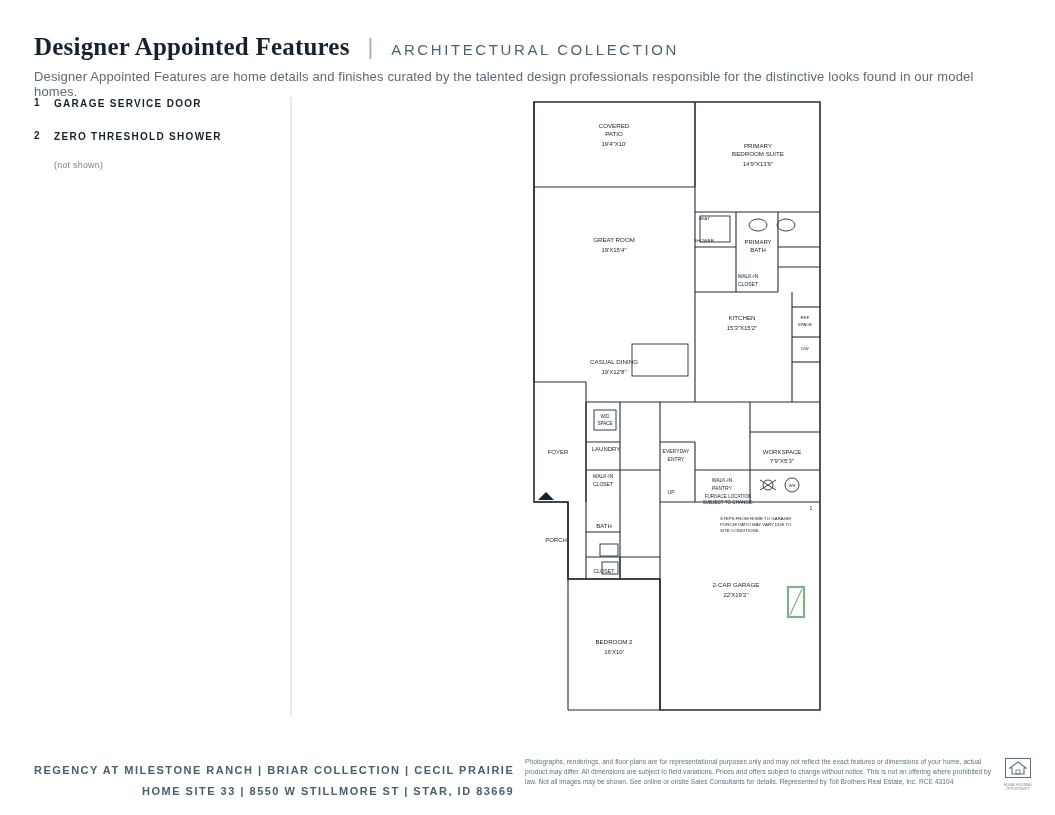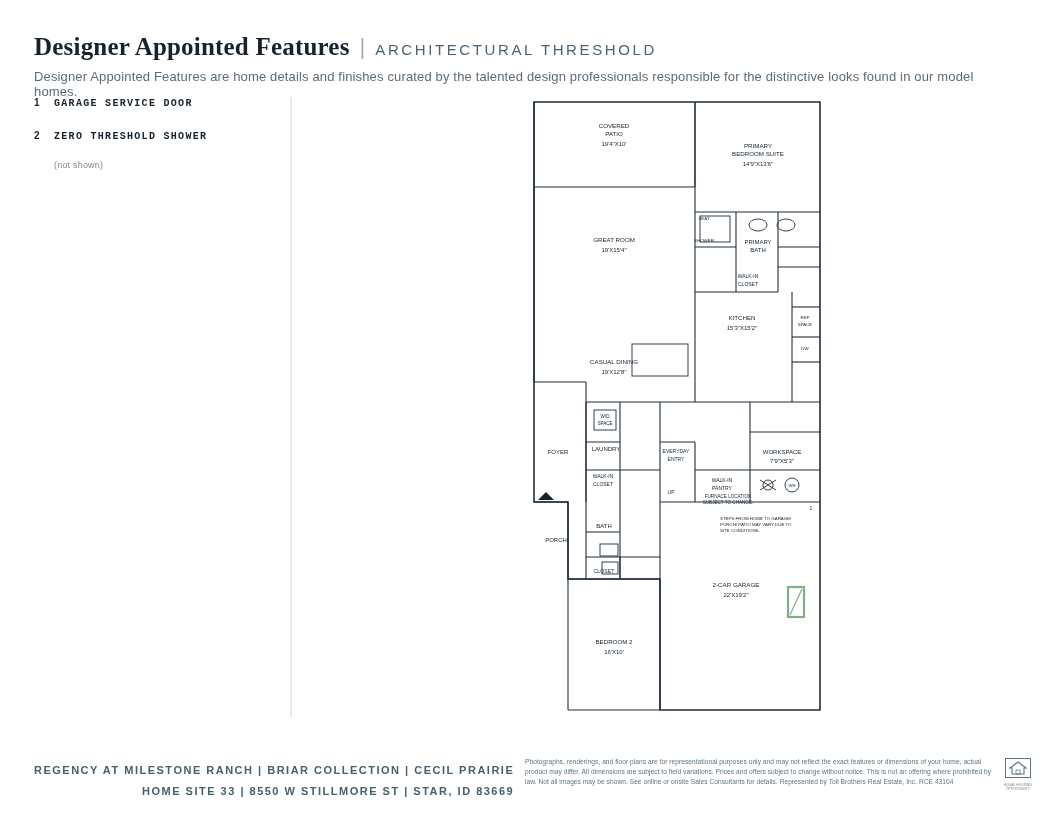--- a/index.html
+++ b/index.html
@@ -26,7 +26,7 @@
   .title-row {
     display: flex;
     align-items: baseline;
-    gap: 10px;
+    gap: 18px;
   }
   .title-main {
     font-family: "Liberation Serif", serif;

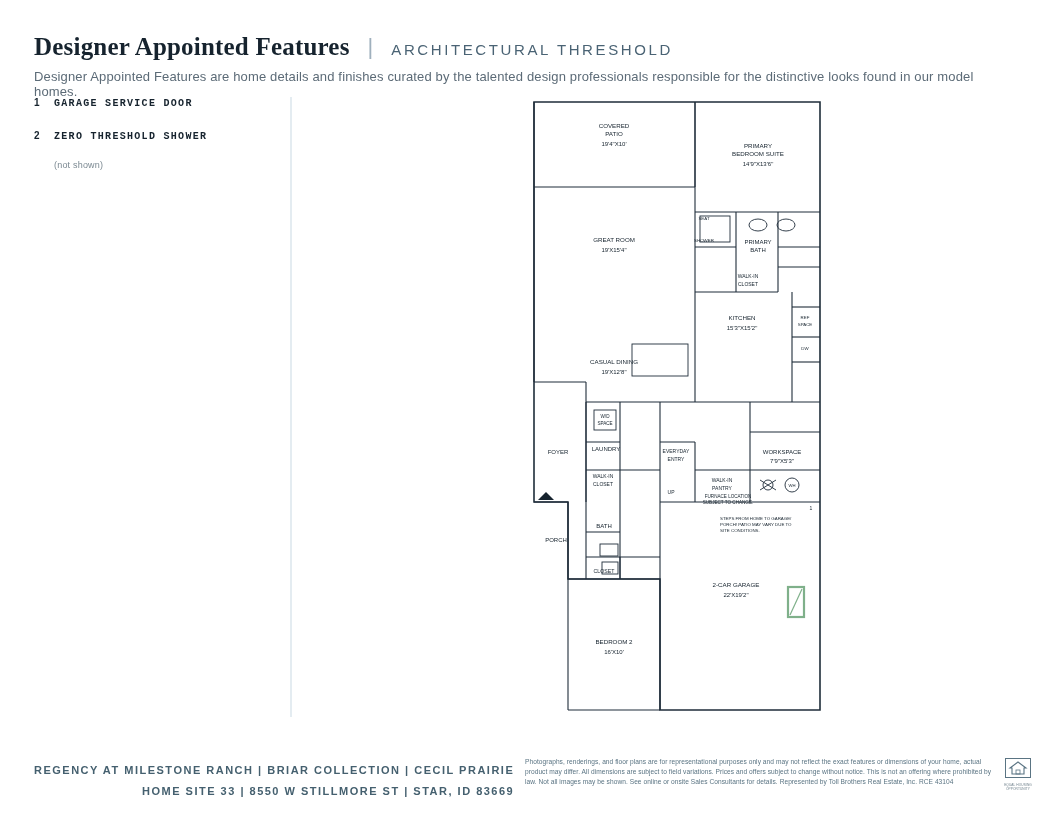--- a/index.html
+++ b/index.html
@@ -156,7 +156,7 @@
   <div class="title-row">
     <span class="title-main">Designer Appointed Features</span>
     <span class="title-sep">|</span>
-    <span class="title-sub">ARCHITECTURAL THRESHOLD</span>
+    <span class="title-sub">ARCHITECTURAL COLLECTION</span>
   </div>
   <div class="subtitle">Designer Appointed Features are home details and finishes curated by the talented design professionals responsible for the distinctive looks found in our model homes.</div>
 </div>

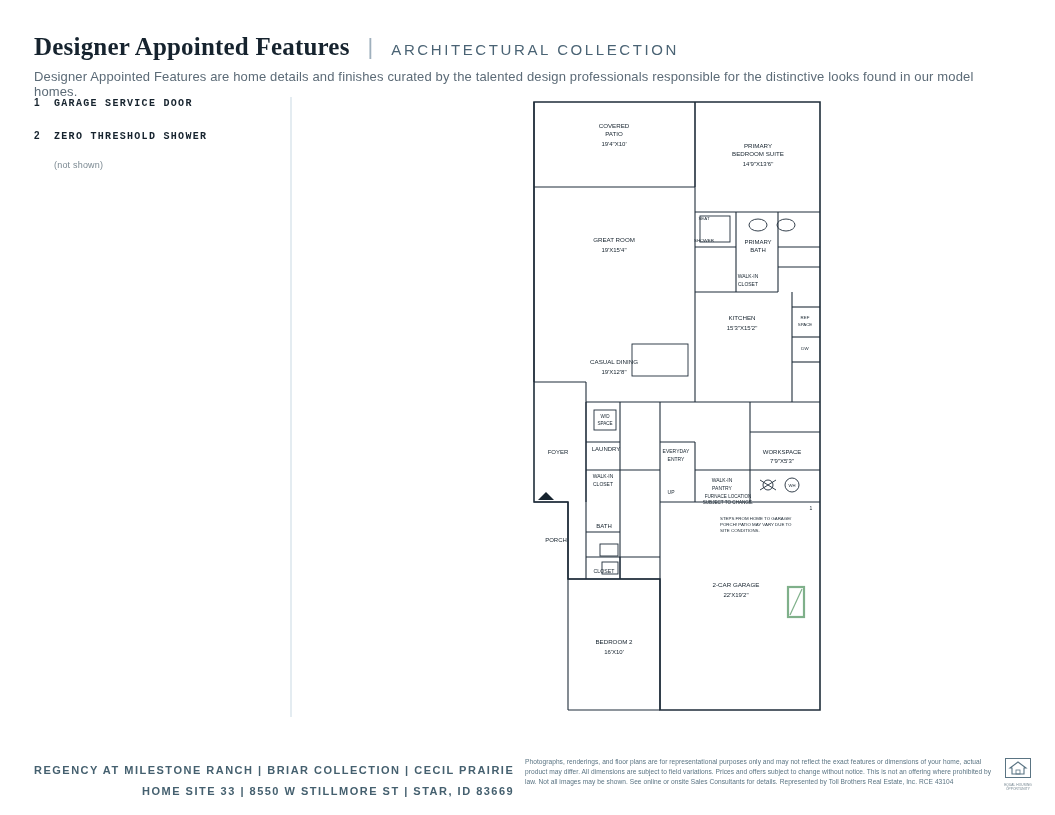--- a/index.html
+++ b/index.html
@@ -82,7 +82,6 @@
     letter-spacing: 1.3px;
     color: #16232e;
     line-height: 1.3;
-    font-family: Liberation Mono, monospace;
   }
   .feature-note {
     font-size: 9px;

